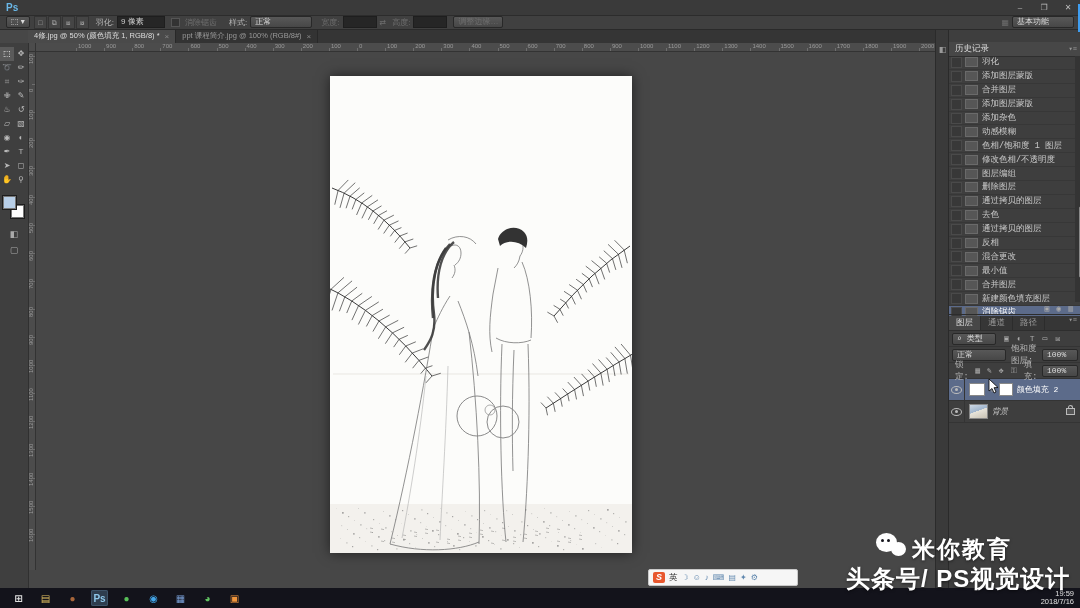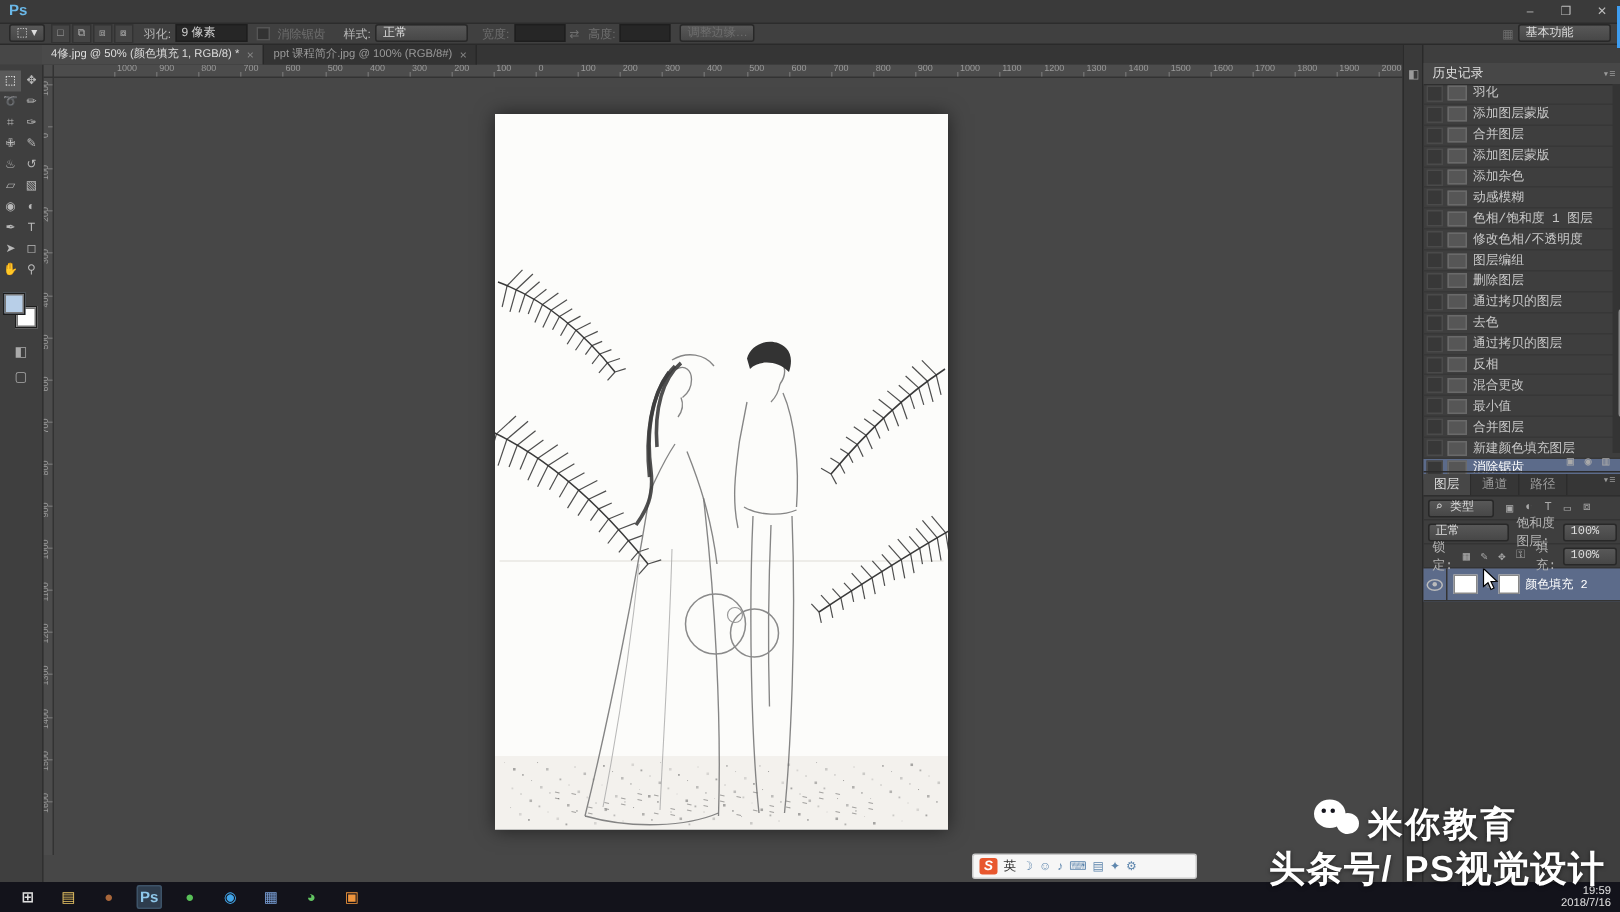--- a/index.html
+++ b/index.html
@@ -818,6 +818,14 @@
             <span class="thumb mask"></span>
             <span class="lname">颜色填充 2</span>
           </div>
+          <div class="layer">
+            <span class="eyebox">
+              <span class="eye"></span>
+            </span>
+            <span class="thumb photo"></span>
+            <span class="lname" style="font-style: italic;">背景</span>
+            <span class="lock-css"></span>
+          </div>
         </div>
     </div>
   </div>

